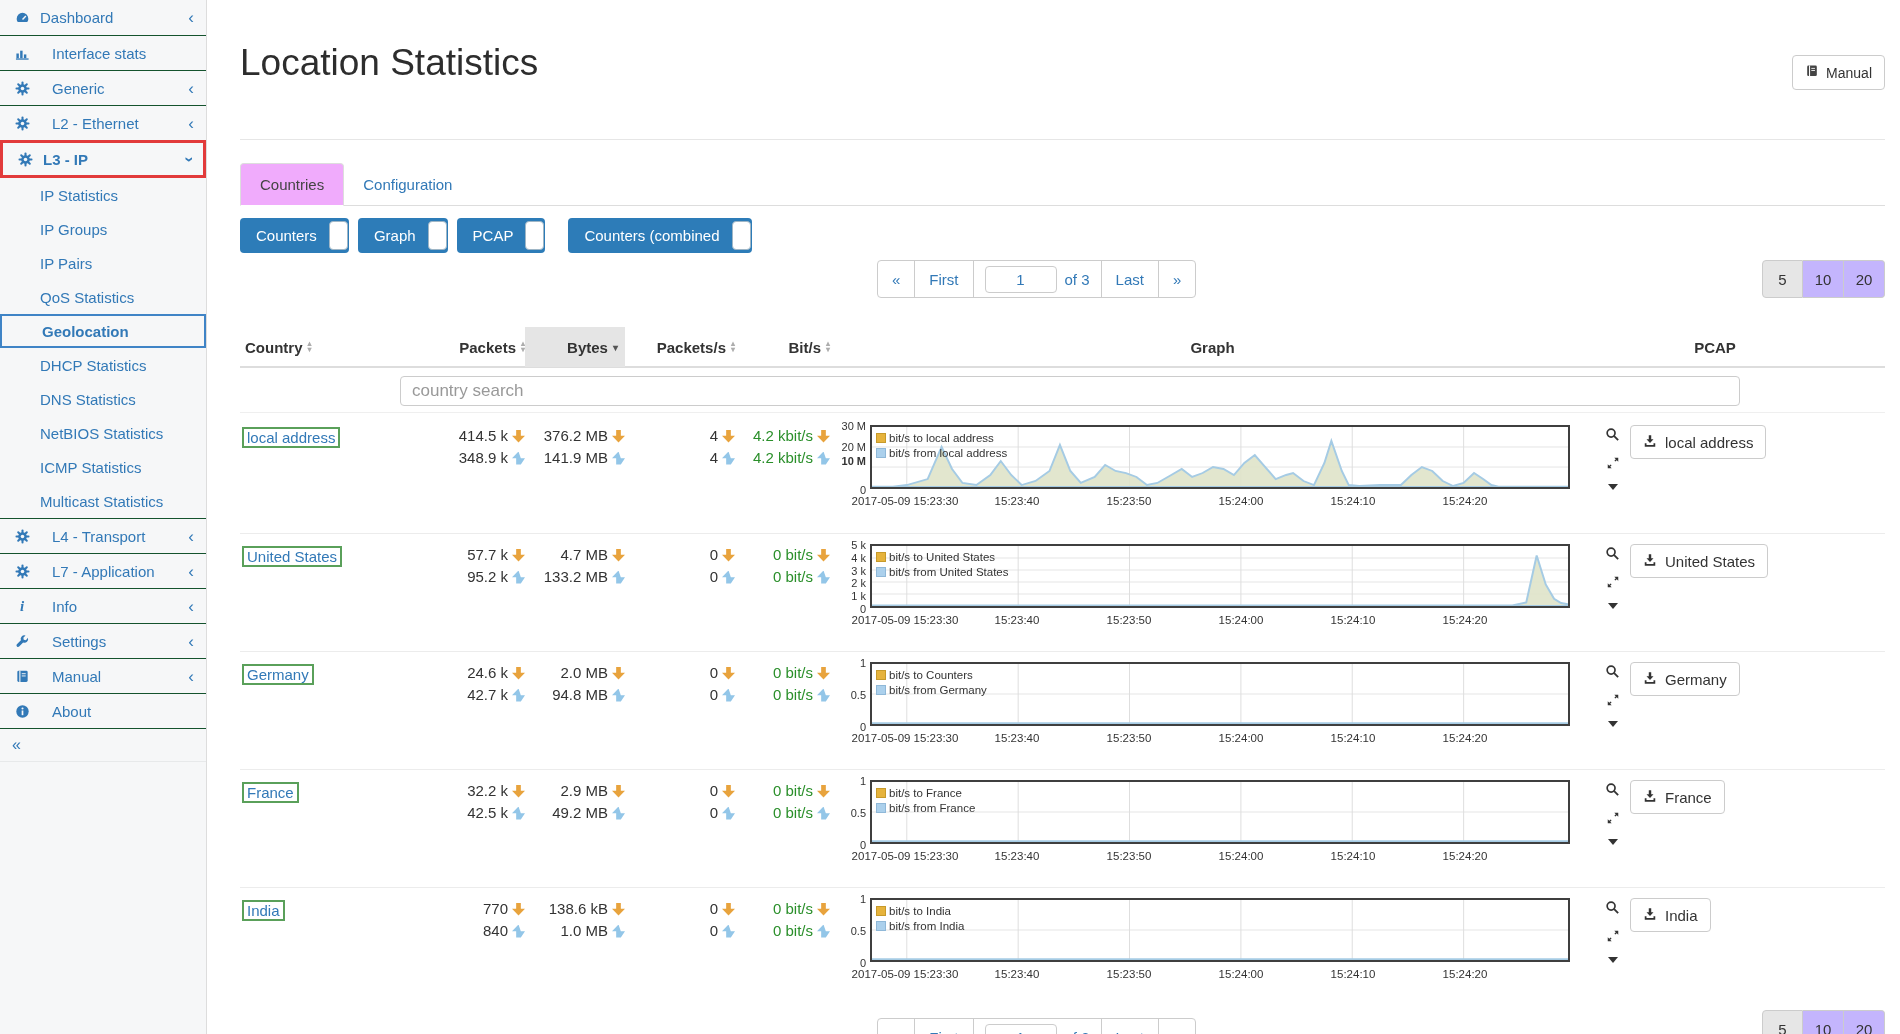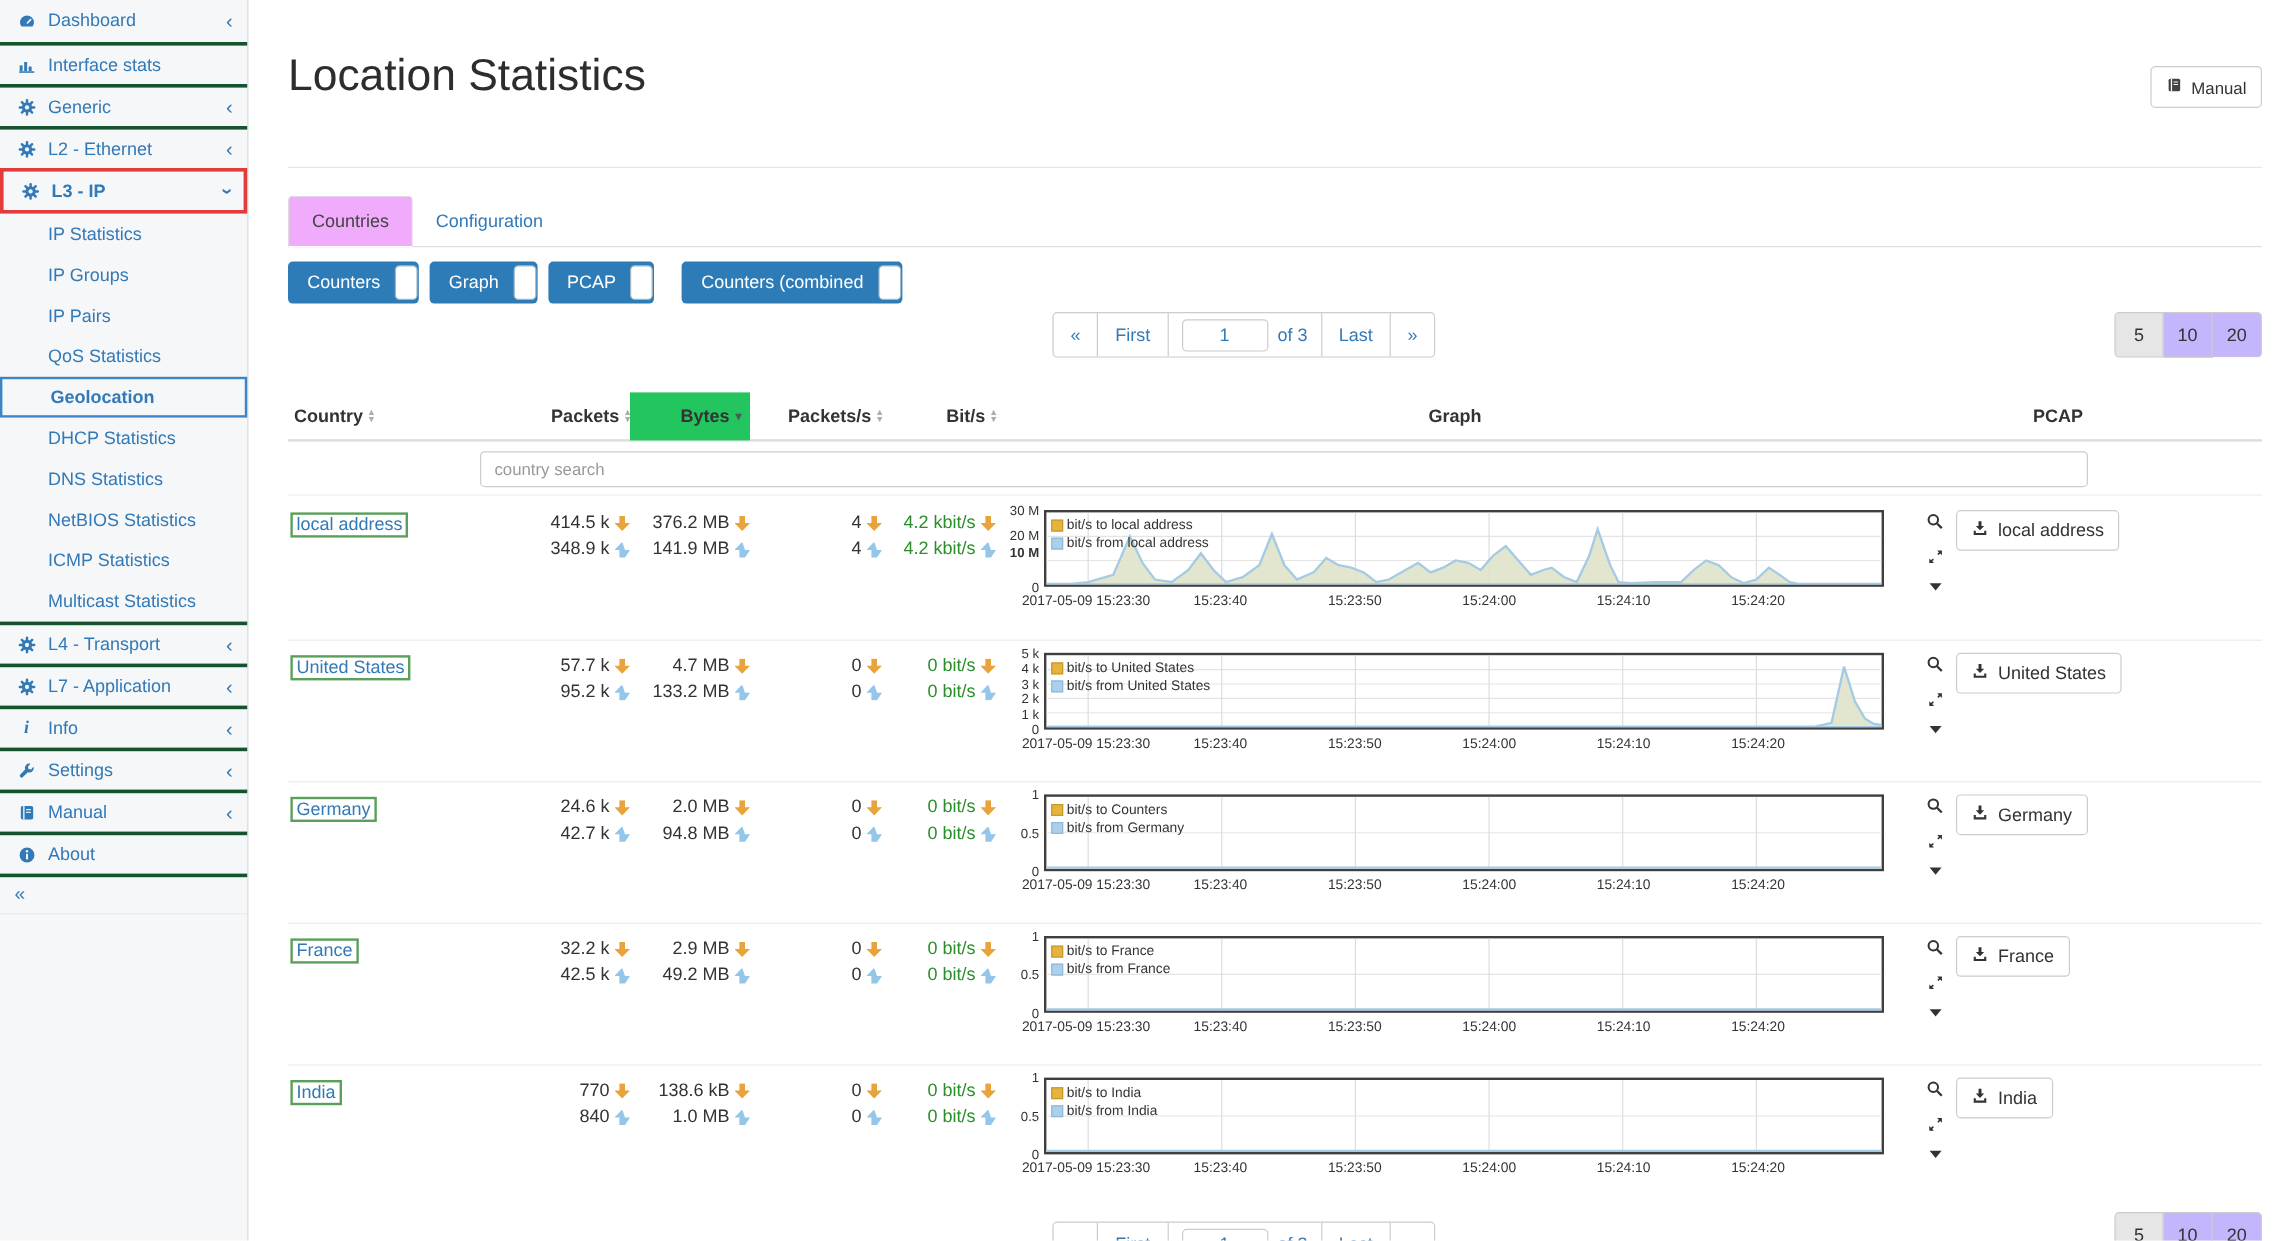--- a/index.html
+++ b/index.html
@@ -11,7 +11,7 @@
              background:#f6f7f8; border-right:1px solid #ddd; }
   .snav { display:flex; align-items:center; height:35px; padding:0 12px;
           color:#3279b7; font-size:15px; cursor:pointer; }
-  .snav.sep { border-top:3px solid #14532d; }
+  .snav.sep { border-top:1px solid #14532d;gap:12px; }
   .snav .icon { width:20px; margin-right:8px; display:flex; justify-content:center; color:#3279b7; flex:none;}
   .snav .chev { margin-left:auto; font-size:17px; line-height:1; color:#3279b7; }
   .chev.down { display:inline-block; transform:rotate(-90deg); }

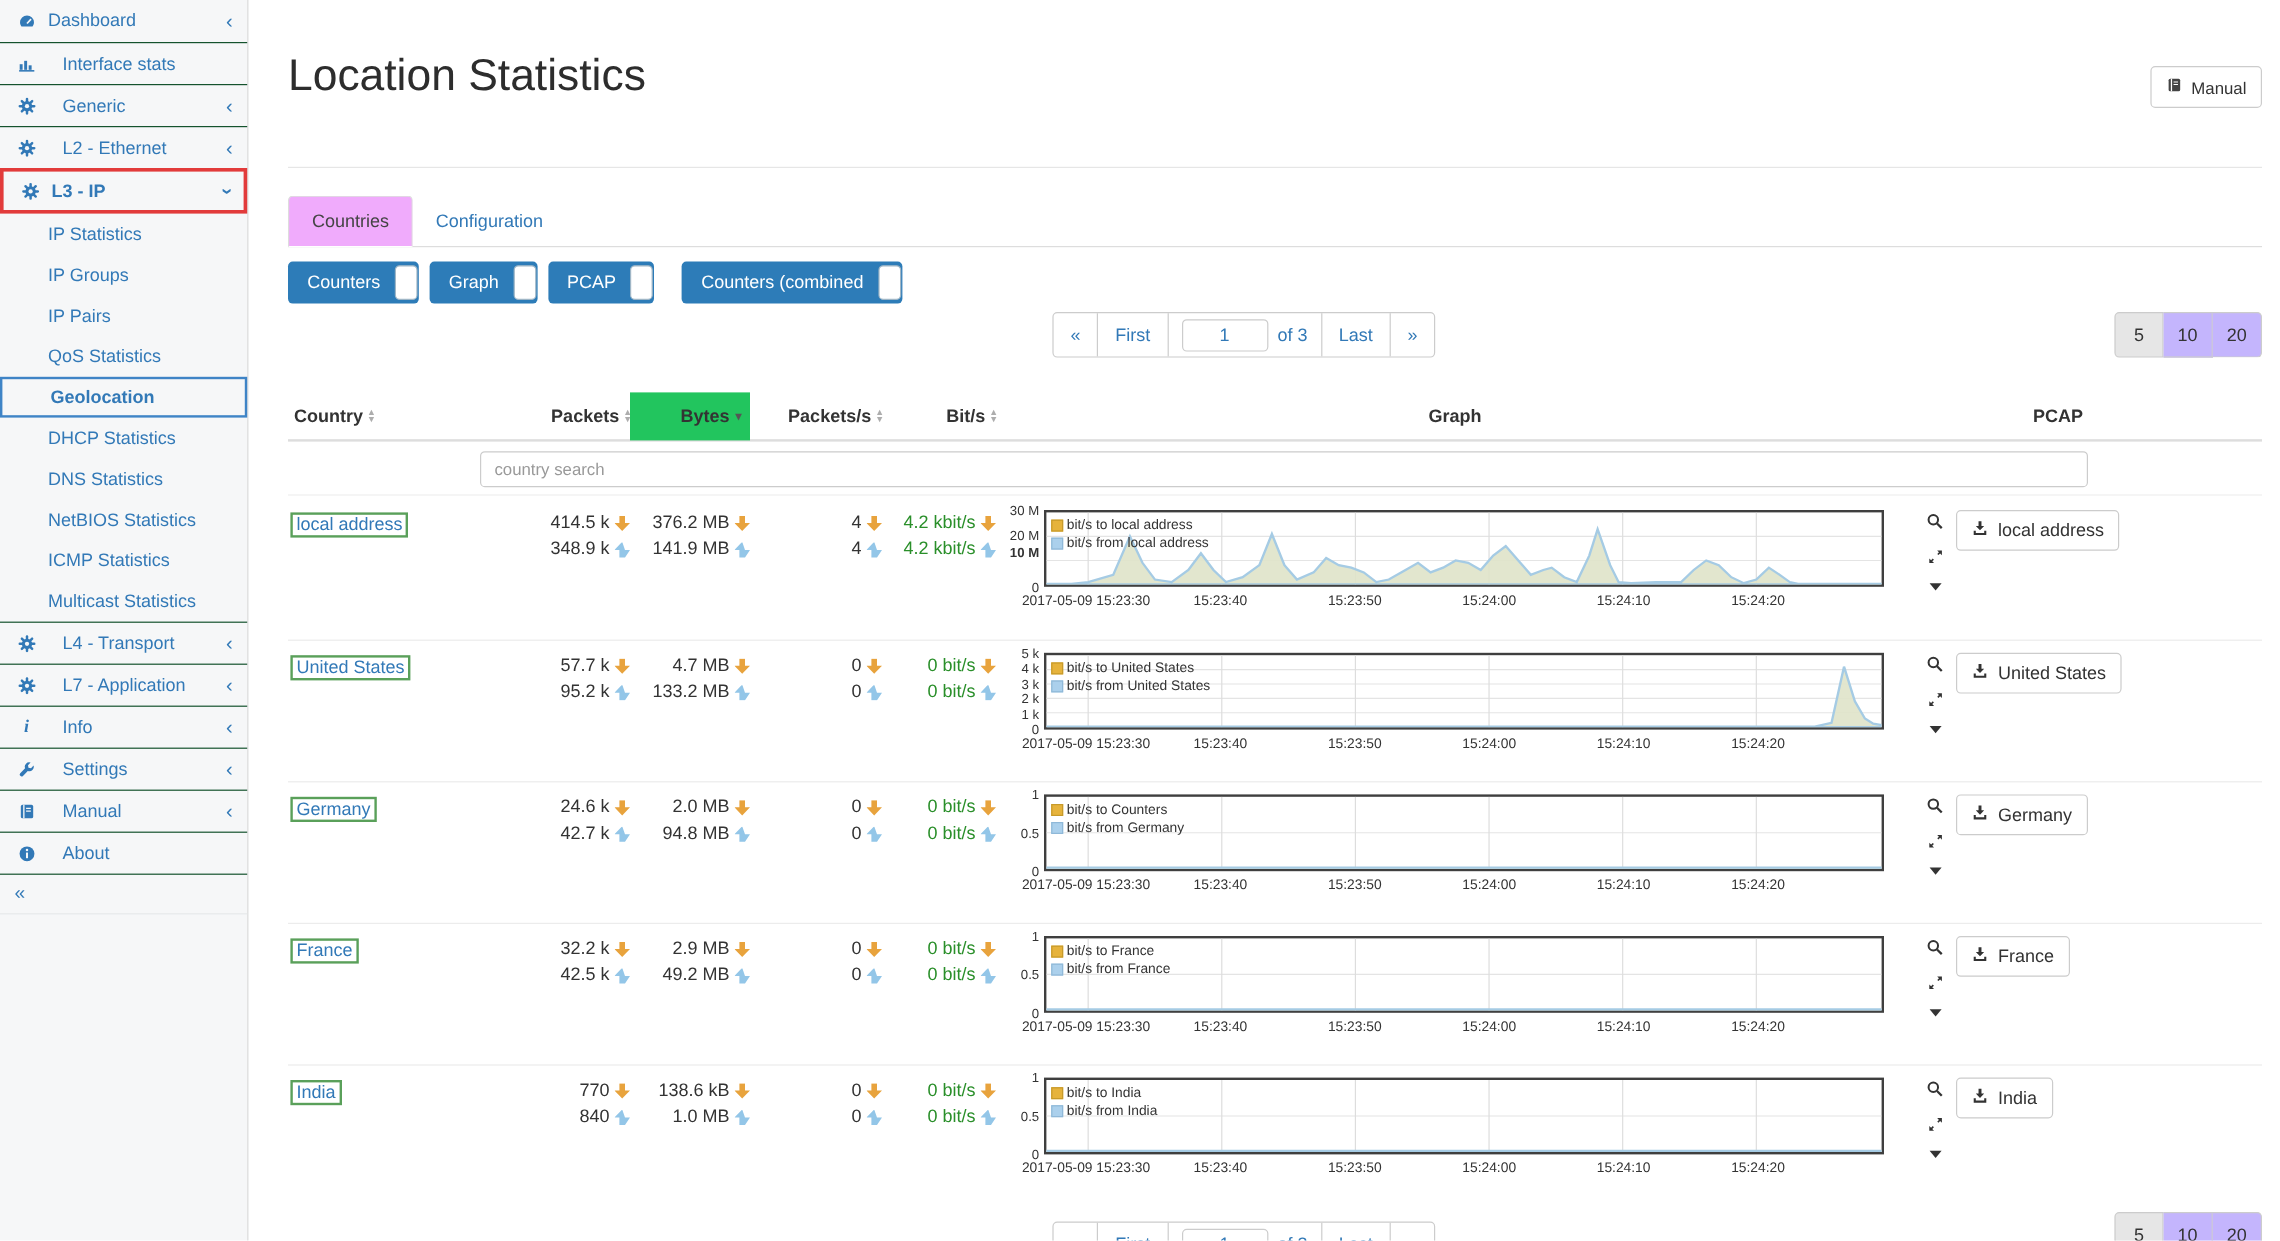--- a/index.html
+++ b/index.html
@@ -73,7 +73,7 @@
   .c-ps { width:110px; } .c-bs { width:95px; } .c-graph { width:765px; }
   .c-ic { width:35px; } .c-pcap { width:170px; }
   .hc.c-country { justify-content:flex-start; padding-left:5px; }
-  .hc.c-by { background:#22c55e; padding-right:7px; }
+  .hc.c-by { background:#e5e5e5; padding-right:7px; }
   .hc.c-graph, .hc.c-pcap { justify-content:center; }
   .sort { display:inline-flex; flex-direction:column; margin-left:5px; color:#adadad;
           font-size:8px; line-height:6px; cursor:pointer; }

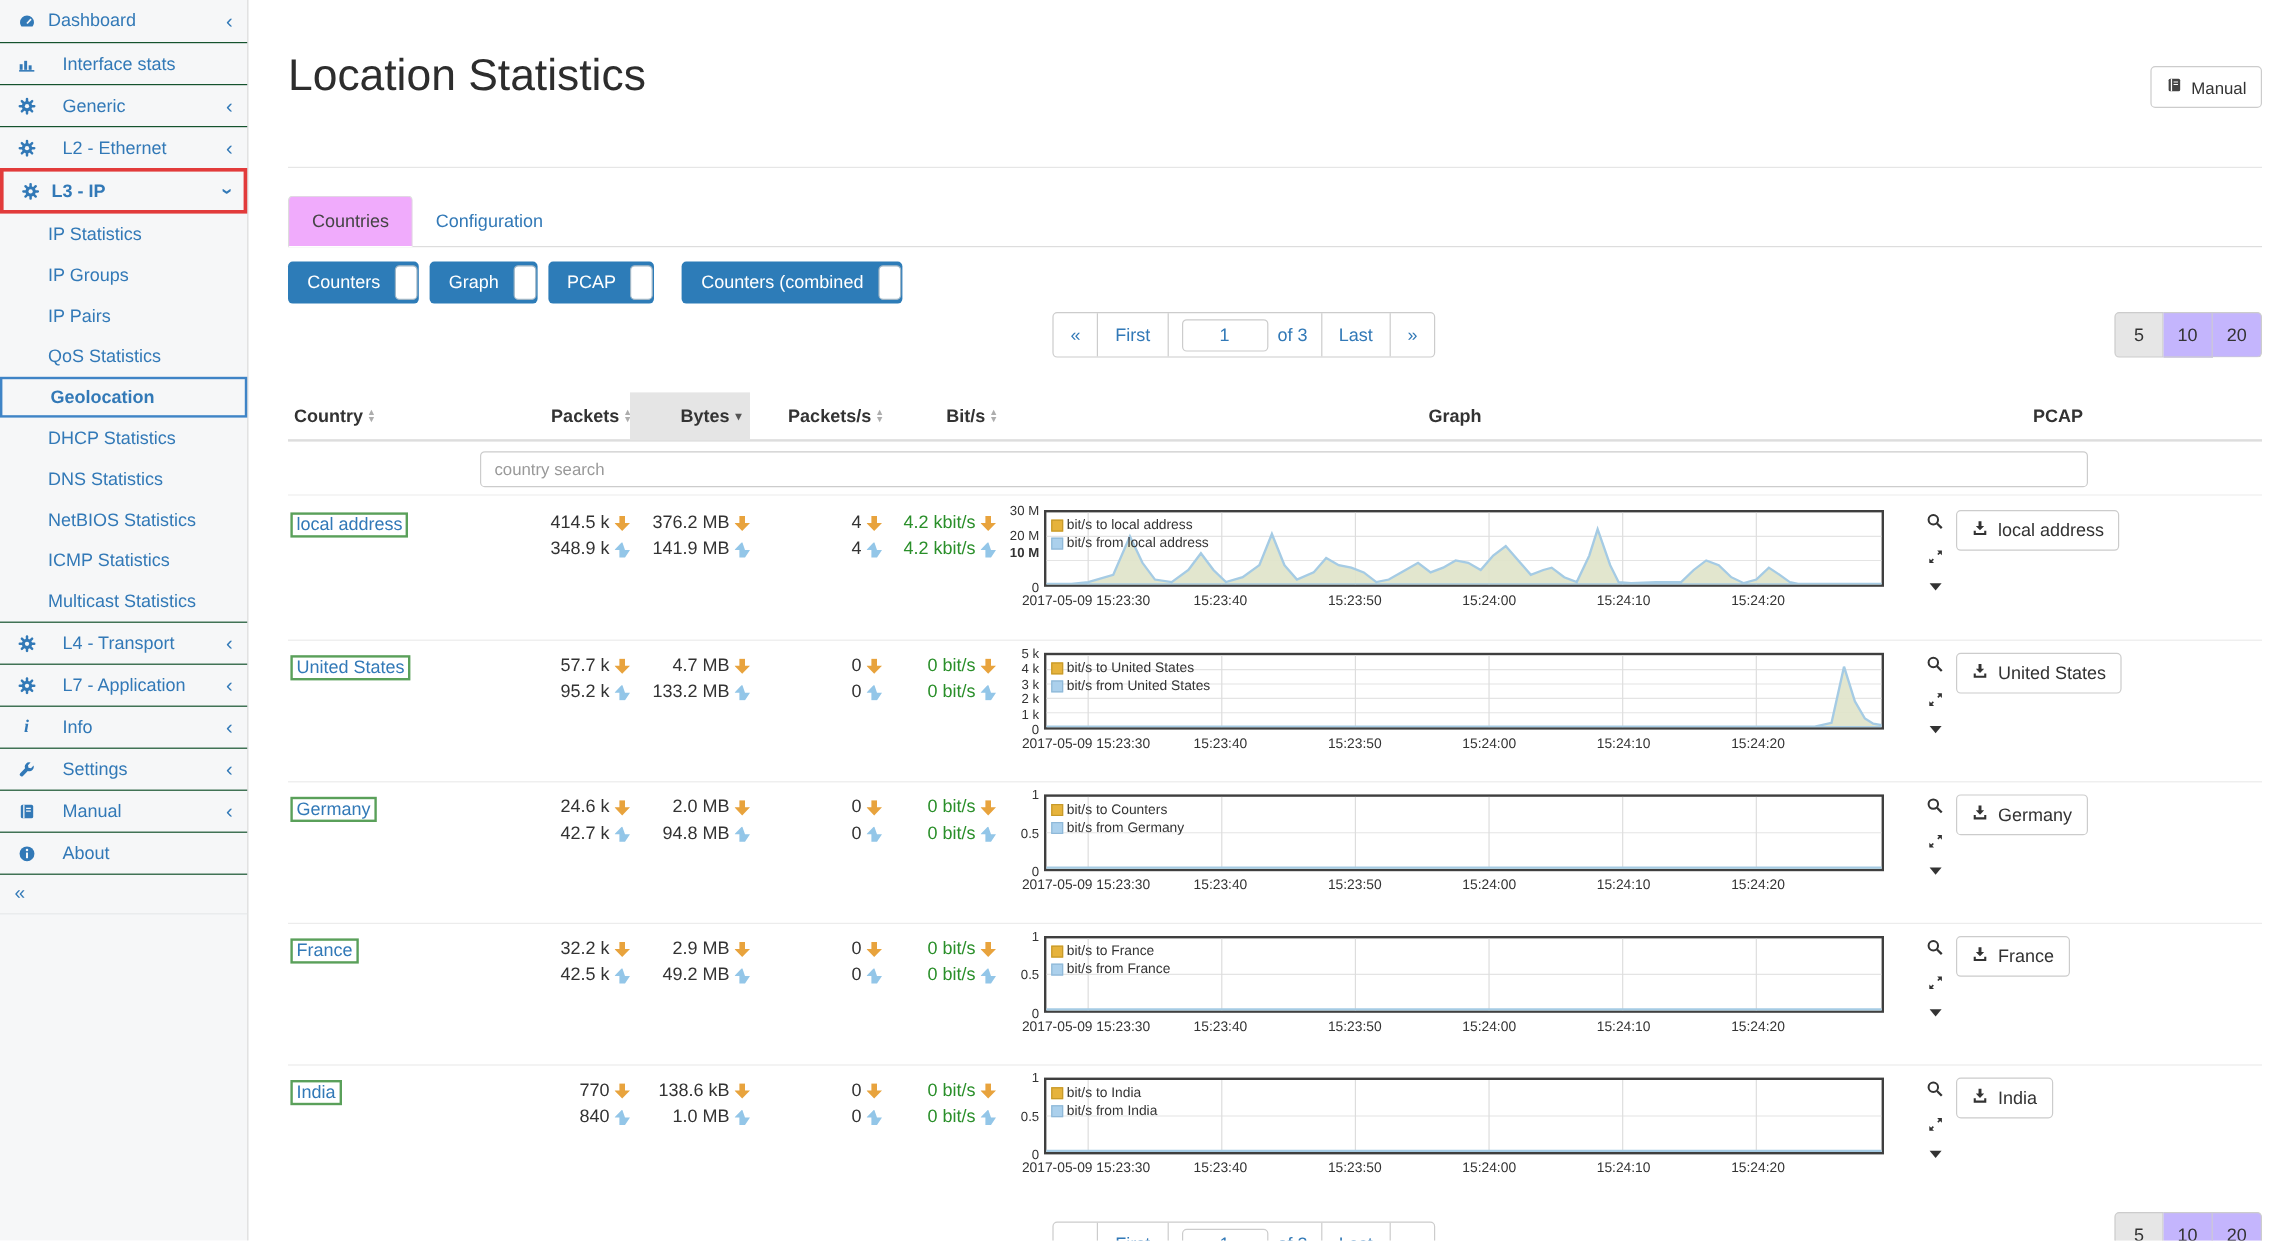--- a/index.html
+++ b/index.html
@@ -81,7 +81,7 @@
 
   .search-row { position:absolute; left:33px; right:15px; top:370px; height:43px; border-bottom:1px solid #efefef; }
   .search-input { position:absolute; left:160px; top:6px; width:1340px; height:30px;
-                  border:1px solid #ccc; border-radius:4px; padding:0 11px; font-size:14px;
+                  border:1px solid #ccc; border-radius:4px; padding:0 11px; font-size:17px;
                   color:#555; font-family:"Liberation Sans",sans-serif; }
   .search-input::placeholder { color:#999; }
 

